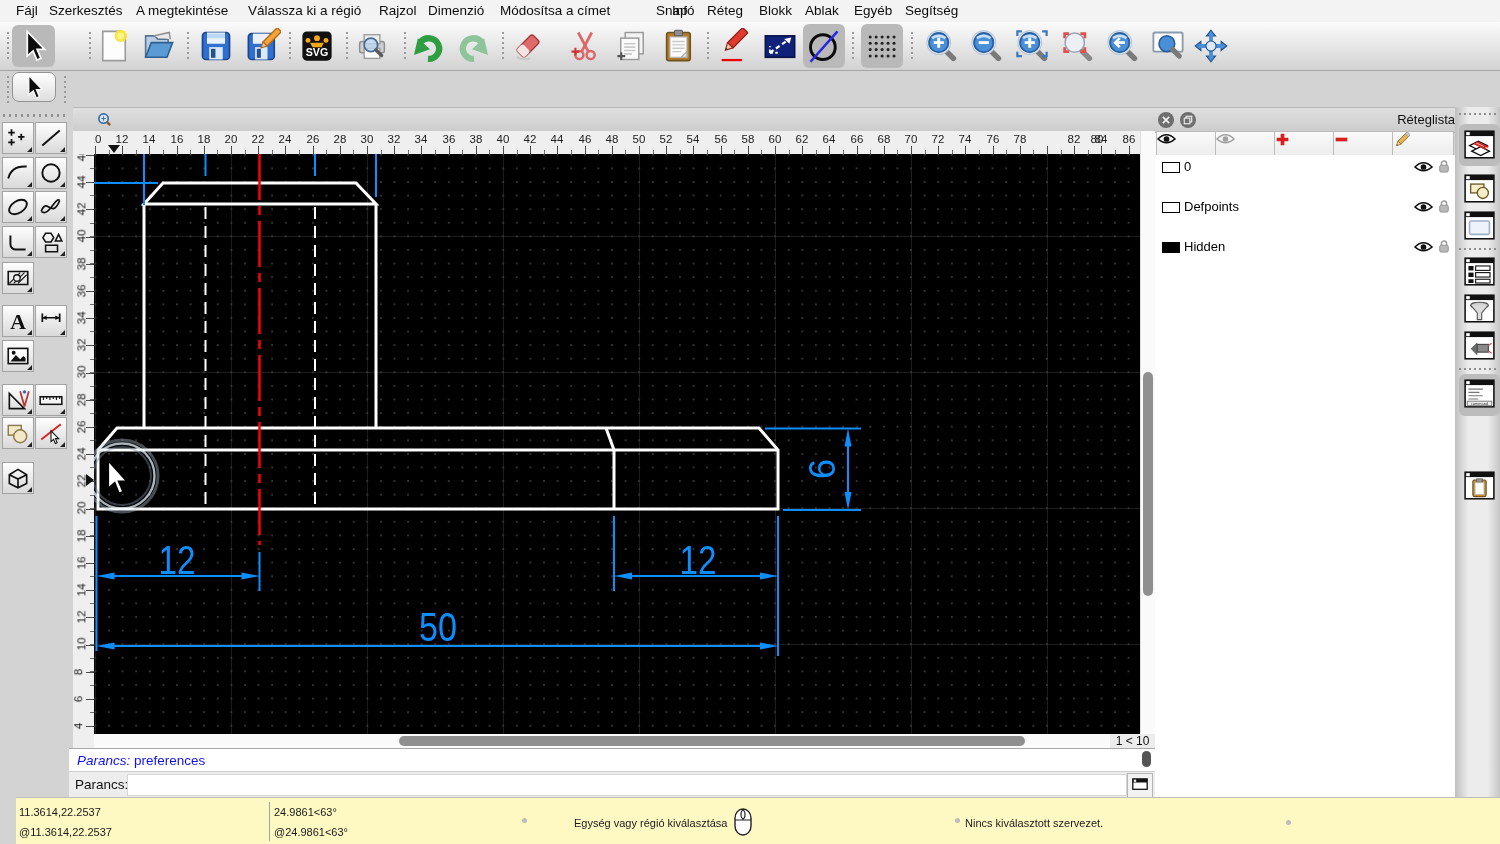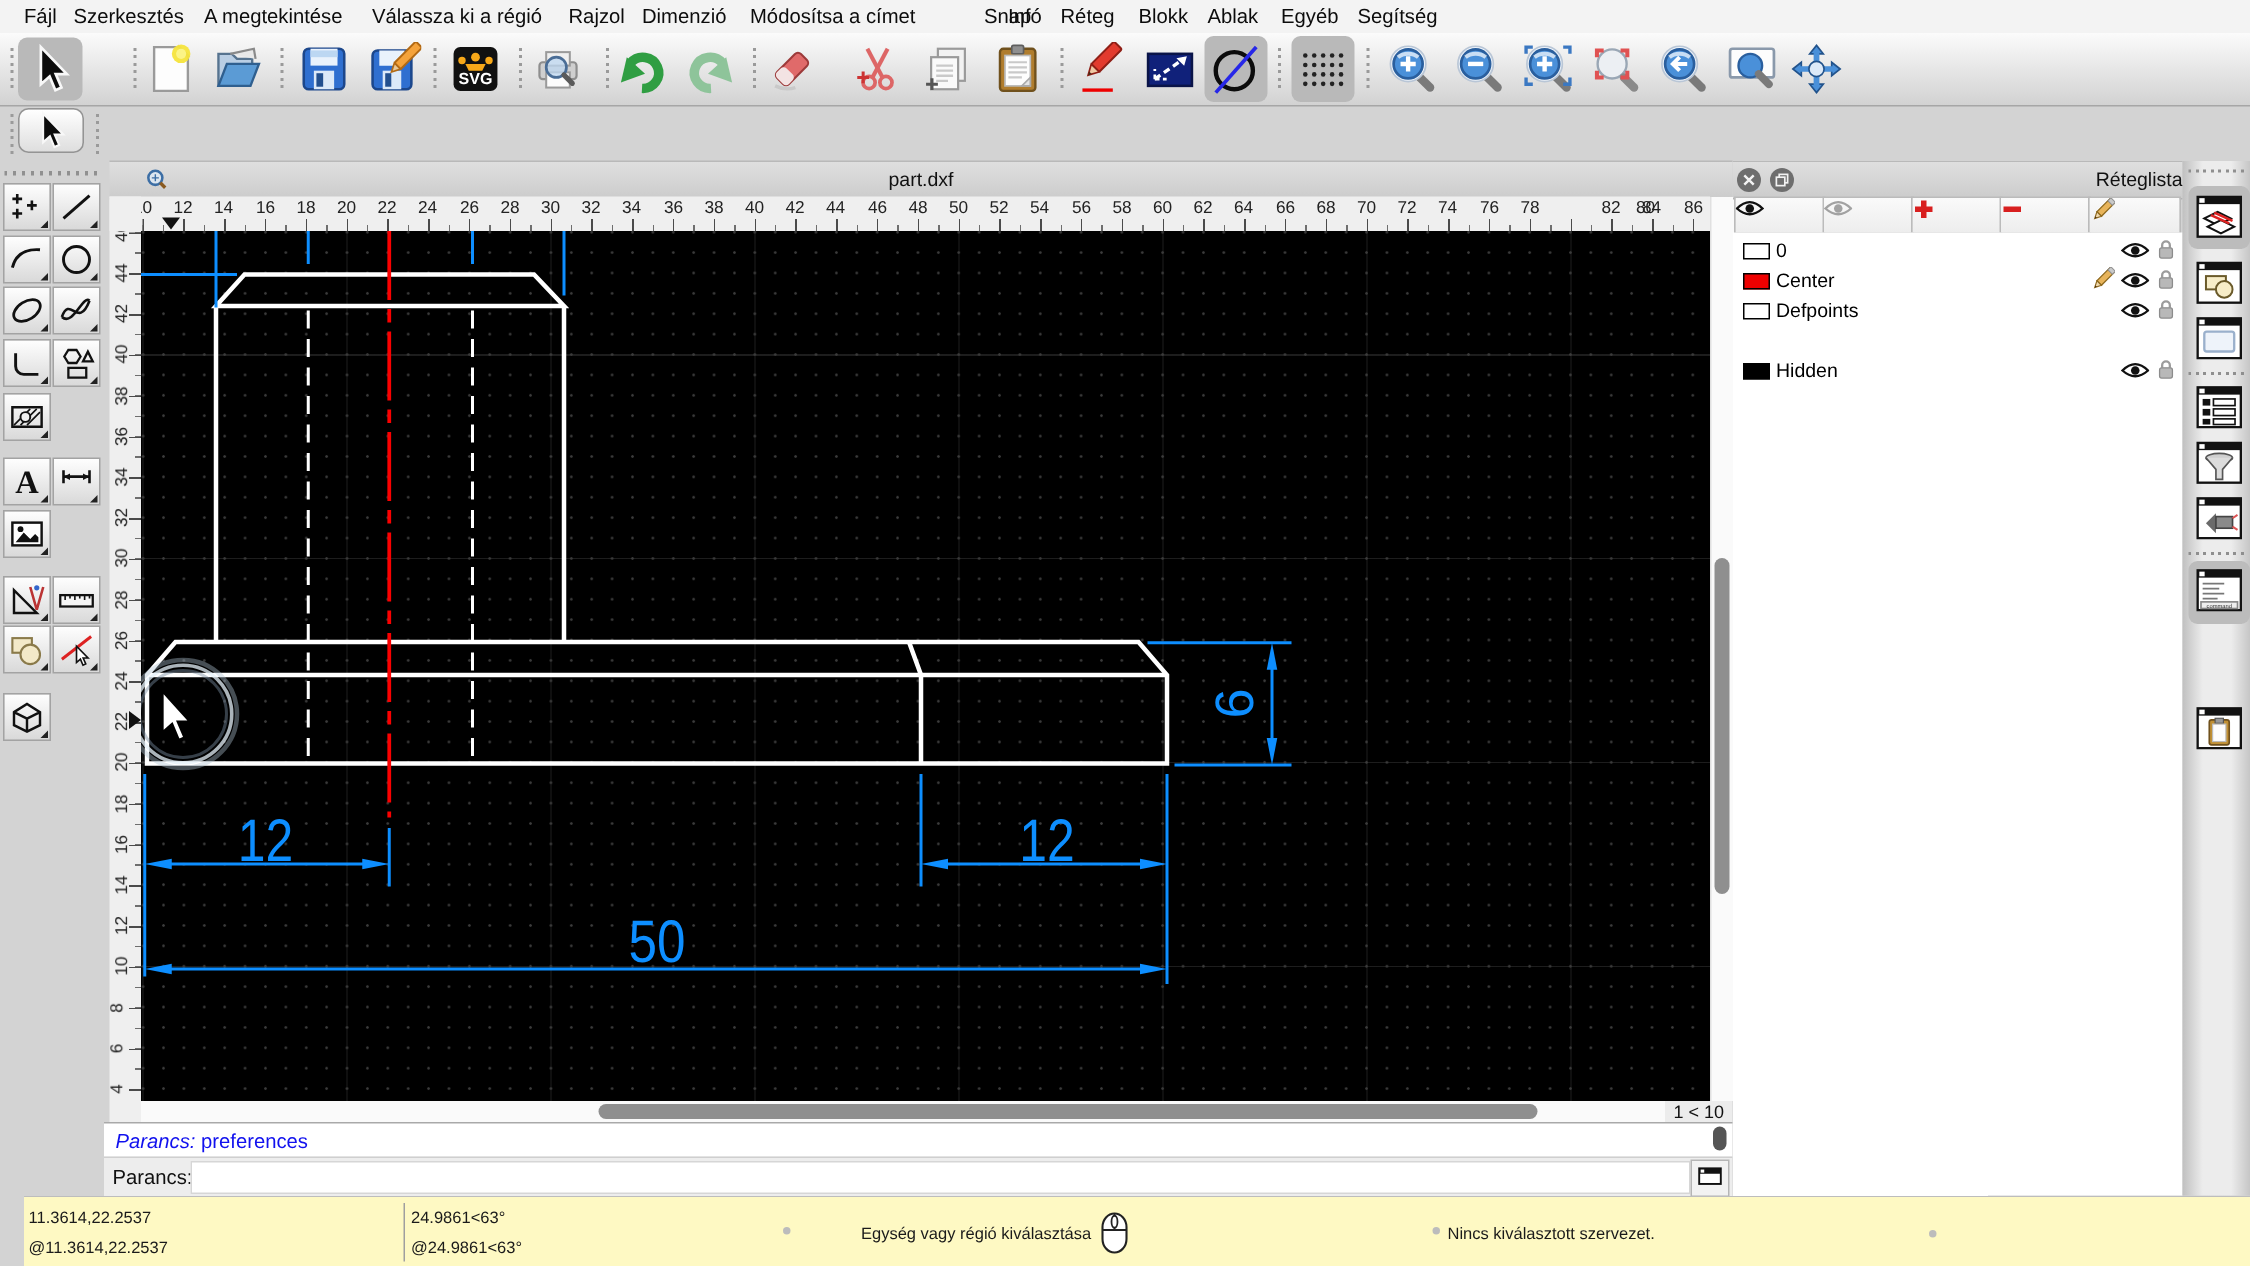--- a/index.html
+++ b/index.html
@@ -652,7 +652,6 @@
 </div>
 
 <div id="mdititle" class="abs">
-    <div class="t">part.dxf</div>
   <svg style="position:absolute;left:24px;top:4px;width:15px;height:15px">
       <use href="#m-doc"></use>
     </svg>

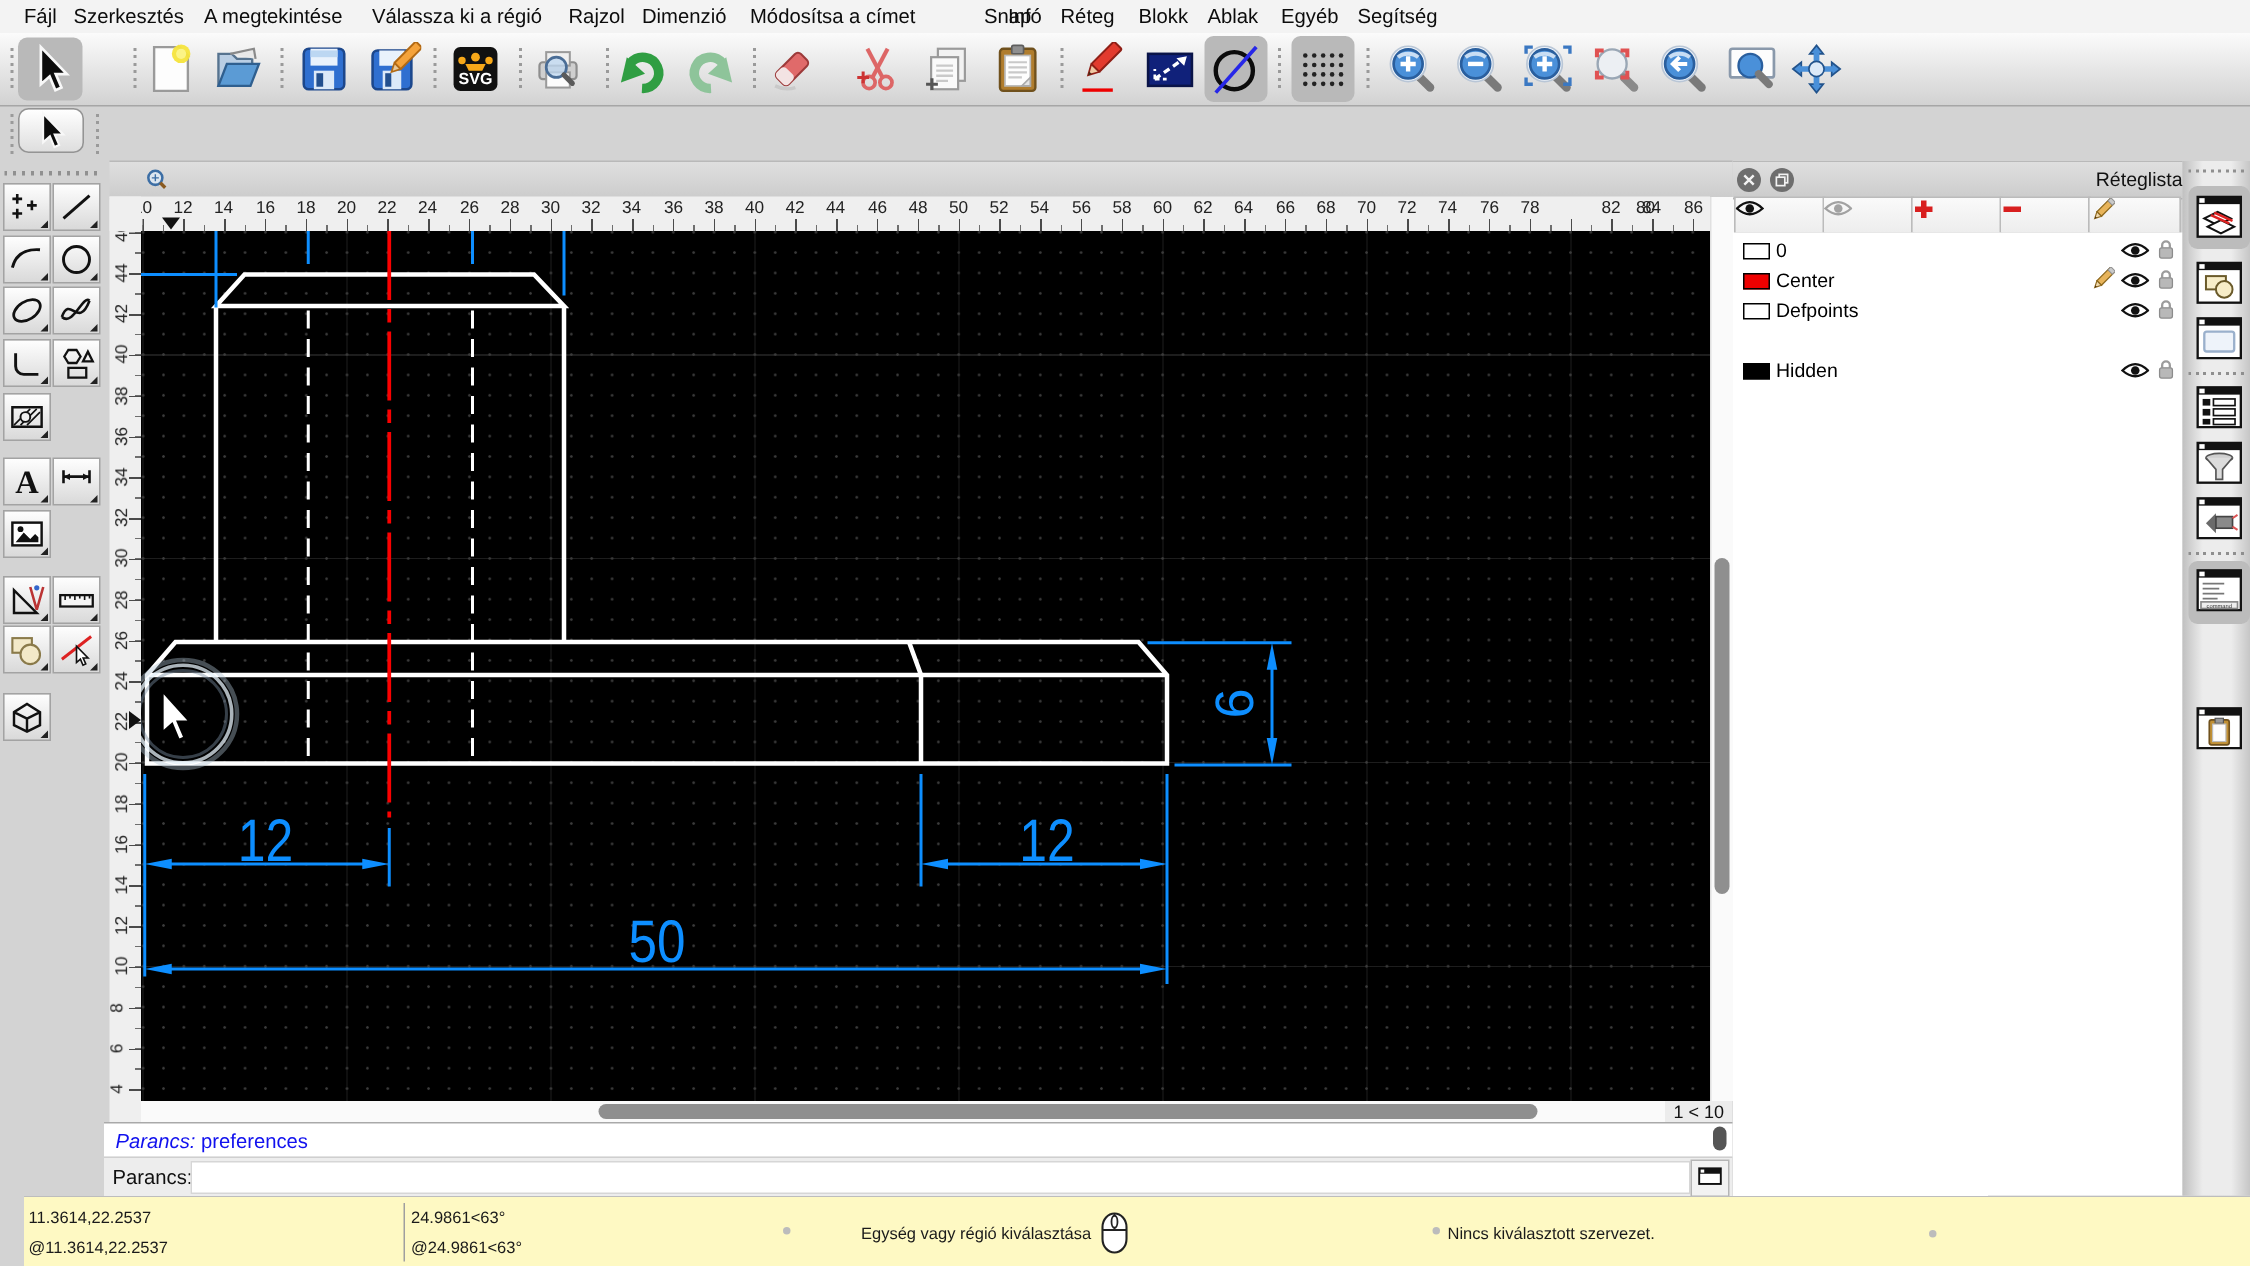--- a/index.html
+++ b/index.html
@@ -861,19 +861,6 @@
         <use href="#i-lock"></use>
       </svg>
     </div>
-  <div class="lrow" style="top:22px">
-      <div class="sw" style="background:#ee0000"></div>
-      <div class="lname">Center</div>
-      <svg class="rpen">
-        <use href="#i-pencil"></use>
-      </svg>
-      <svg class="reye">
-        <use href="#i-eye"></use>
-      </svg>
-      <svg class="rlock">
-        <use href="#i-lock"></use>
-      </svg>
-    </div>
   <div class="lrow" style="top:42px">
       <div class="sw" style="background:#fff"></div>
       <div class="lname">Defpoints</div>

